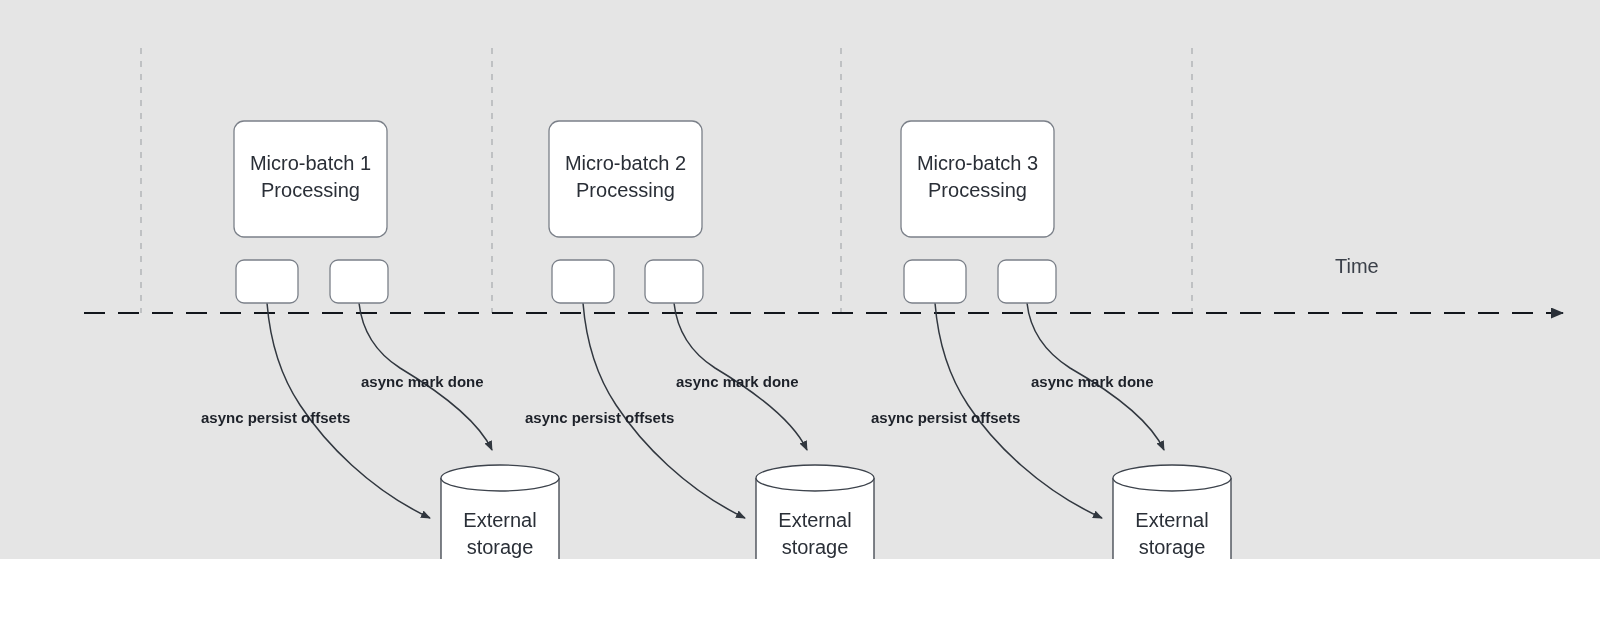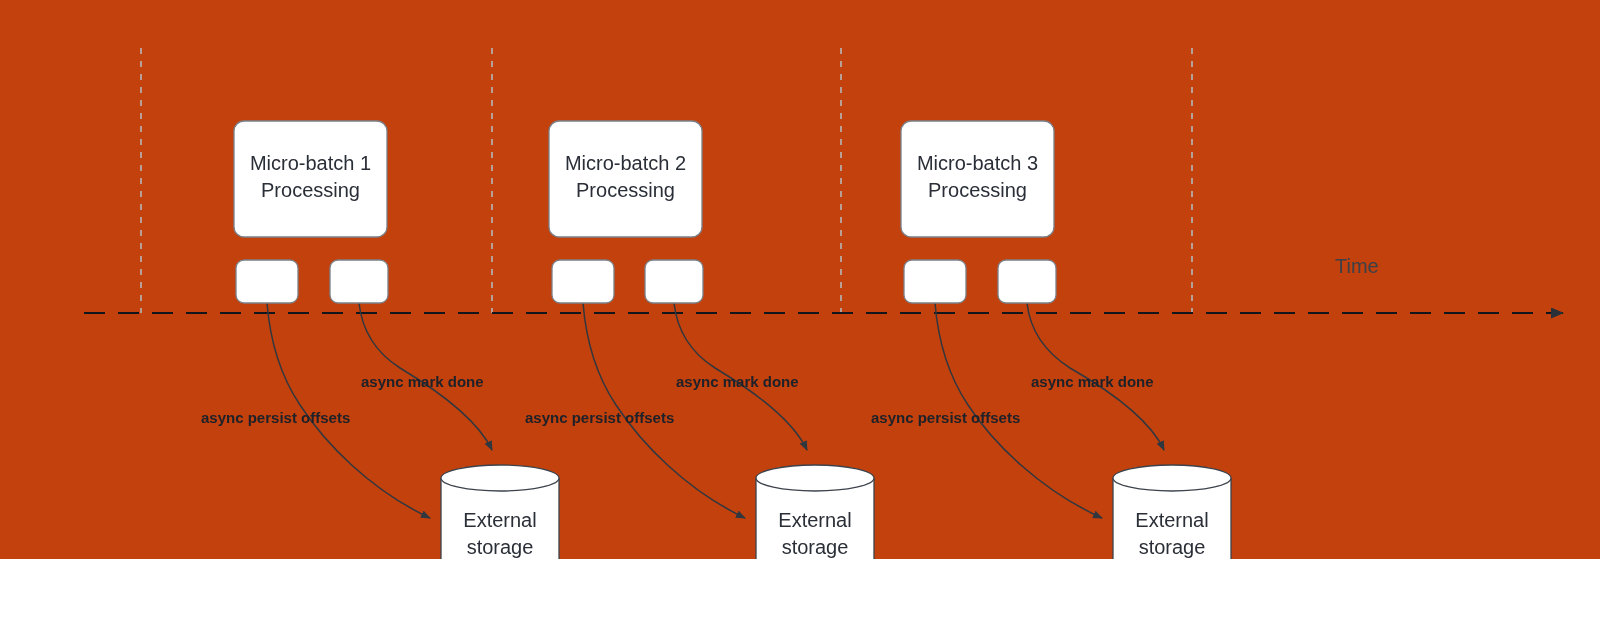--- a/index.html
+++ b/index.html
@@ -14,7 +14,7 @@
     position: relative;
     width: 1600px;
     height: 559px;
-    background: #c2410c;
+    background: #e5e5e5;
     overflow: hidden;
   }
   #diagram-svg {

